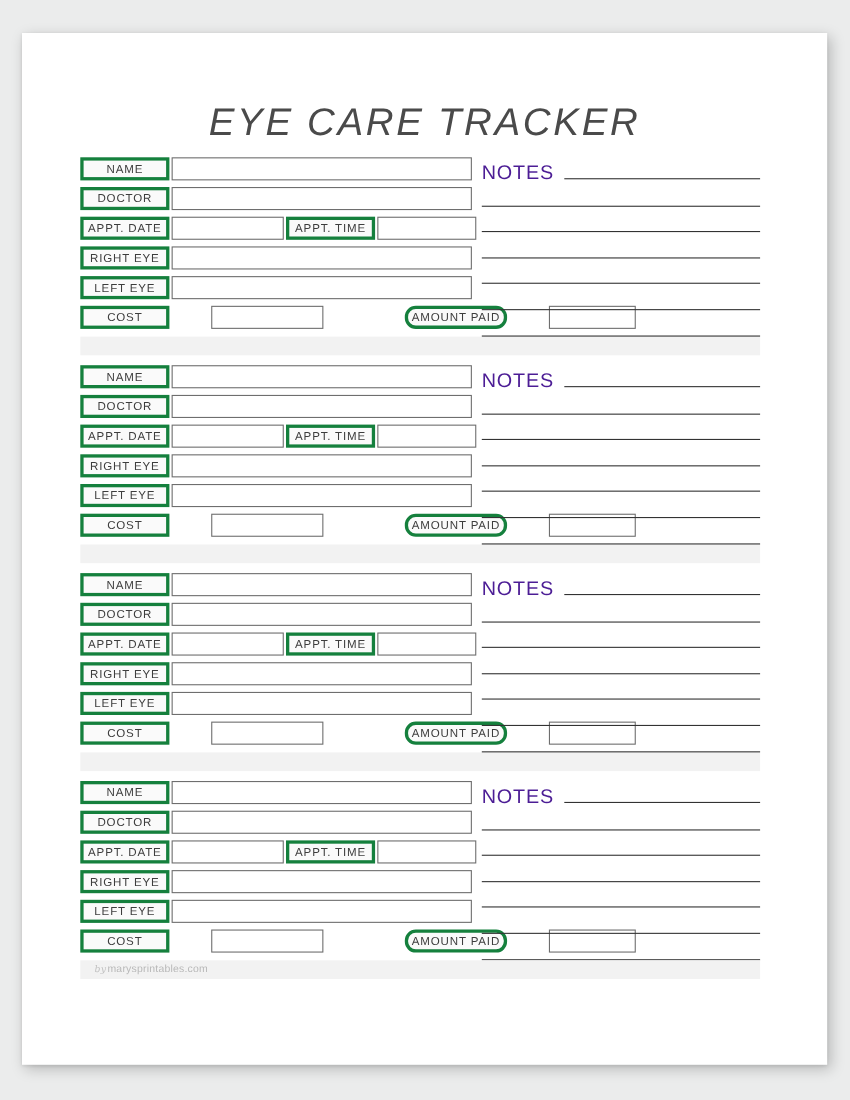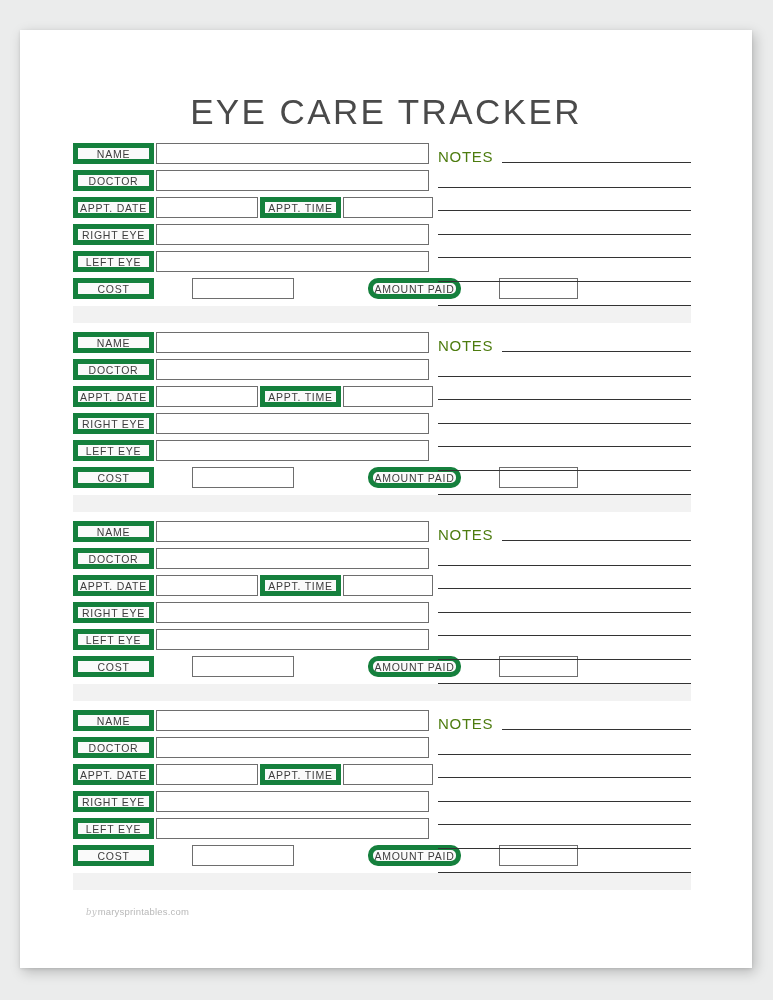--- a/index.html
+++ b/index.html
@@ -43,6 +43,7 @@
     letter-spacing: 2.4px;
     color: #4a4a4a;
     font-family: "Liberation Sans", sans-serif;
+    font-style: italic;
   }
 
   .content {

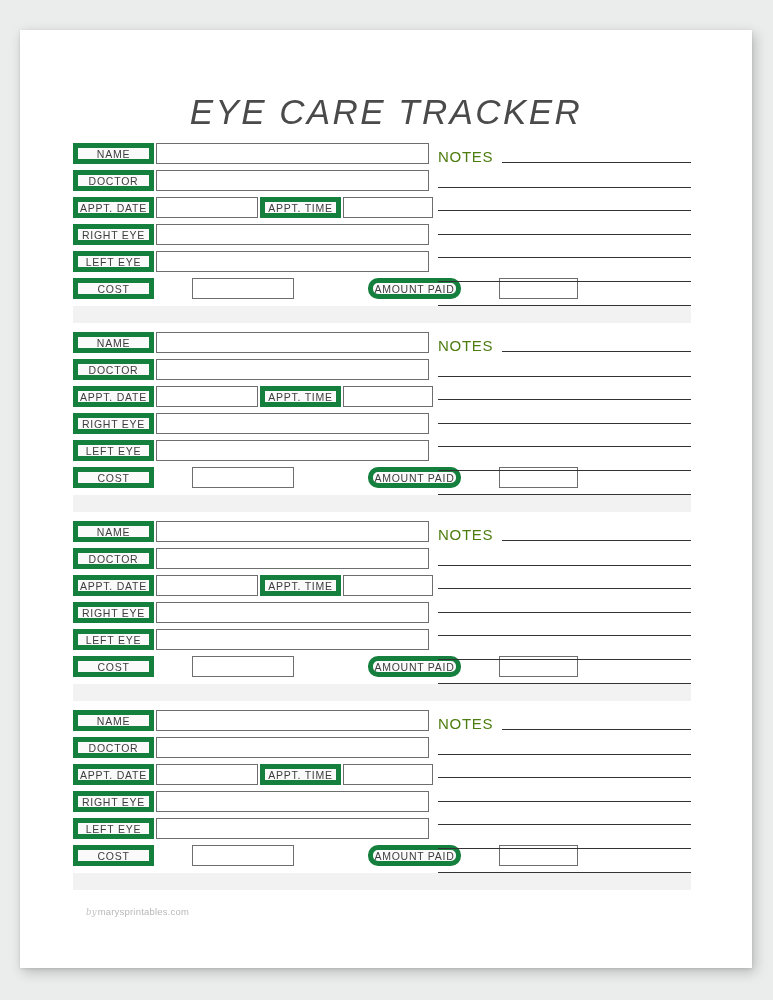--- a/index.html
+++ b/index.html
@@ -81,7 +81,7 @@
     box-sizing: border-box;
     width: 81px;
     flex: 0 0 81px;
-    border: 5px solid #15803d;
+    border: 3px solid #15803d;
     background: #fafafa;
     display: flex;
     align-items: center;

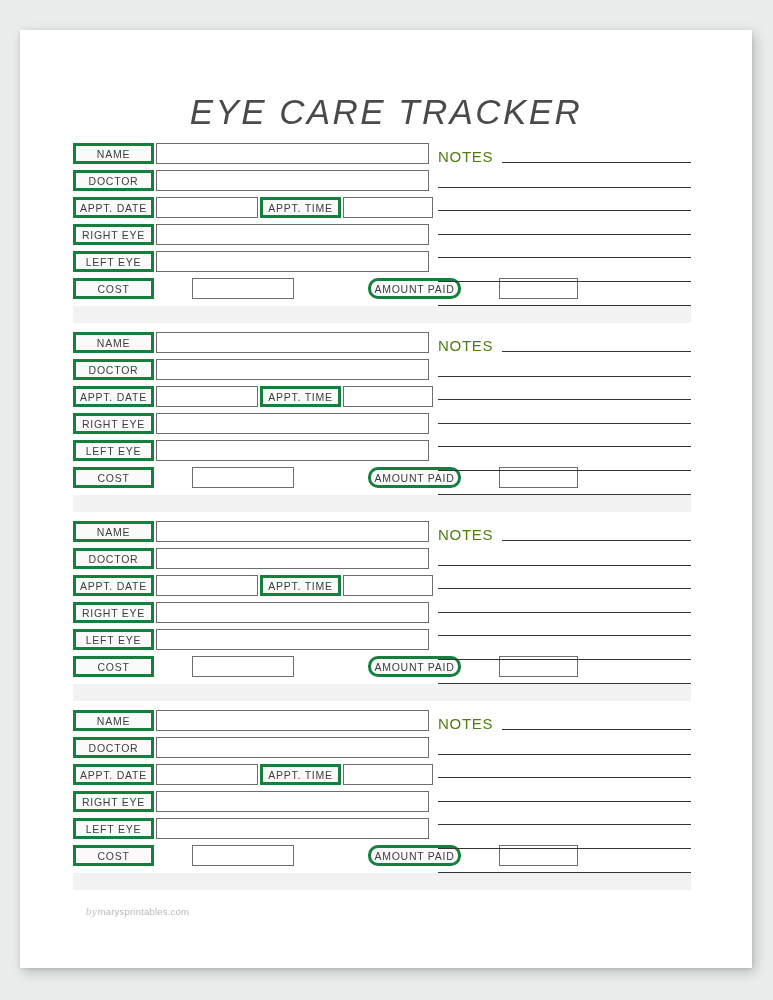--- a/index.html
+++ b/index.html
@@ -139,9 +139,9 @@
   }
 
   .notes-label {
-    font-size: 15px;
+    font-size: 18px;
     letter-spacing: 0.7px;
-    color: #4d7c0f;
+    color: #4c1d95;
     white-space: nowrap;
     line-height: 14px;
   }

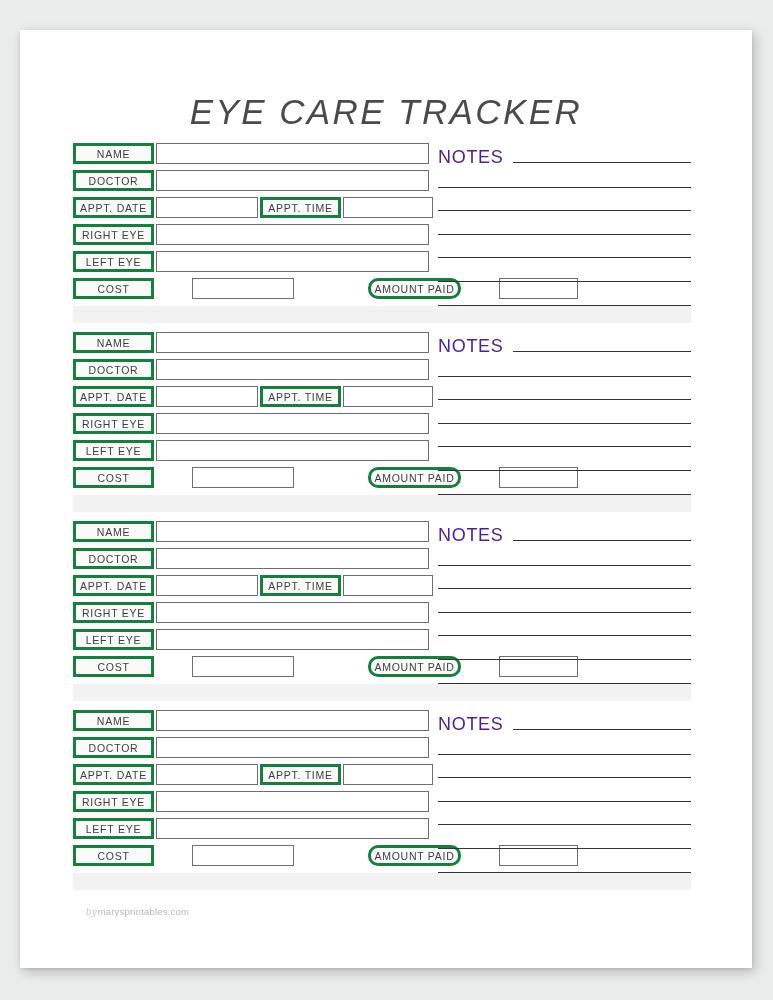--- a/index.html
+++ b/index.html
@@ -186,7 +186,6 @@
     letter-spacing: 0.2px;
     white-space: nowrap;
     line-height: 15px;
-    margin-top: 30px;
   }
 
   .footer-by {

